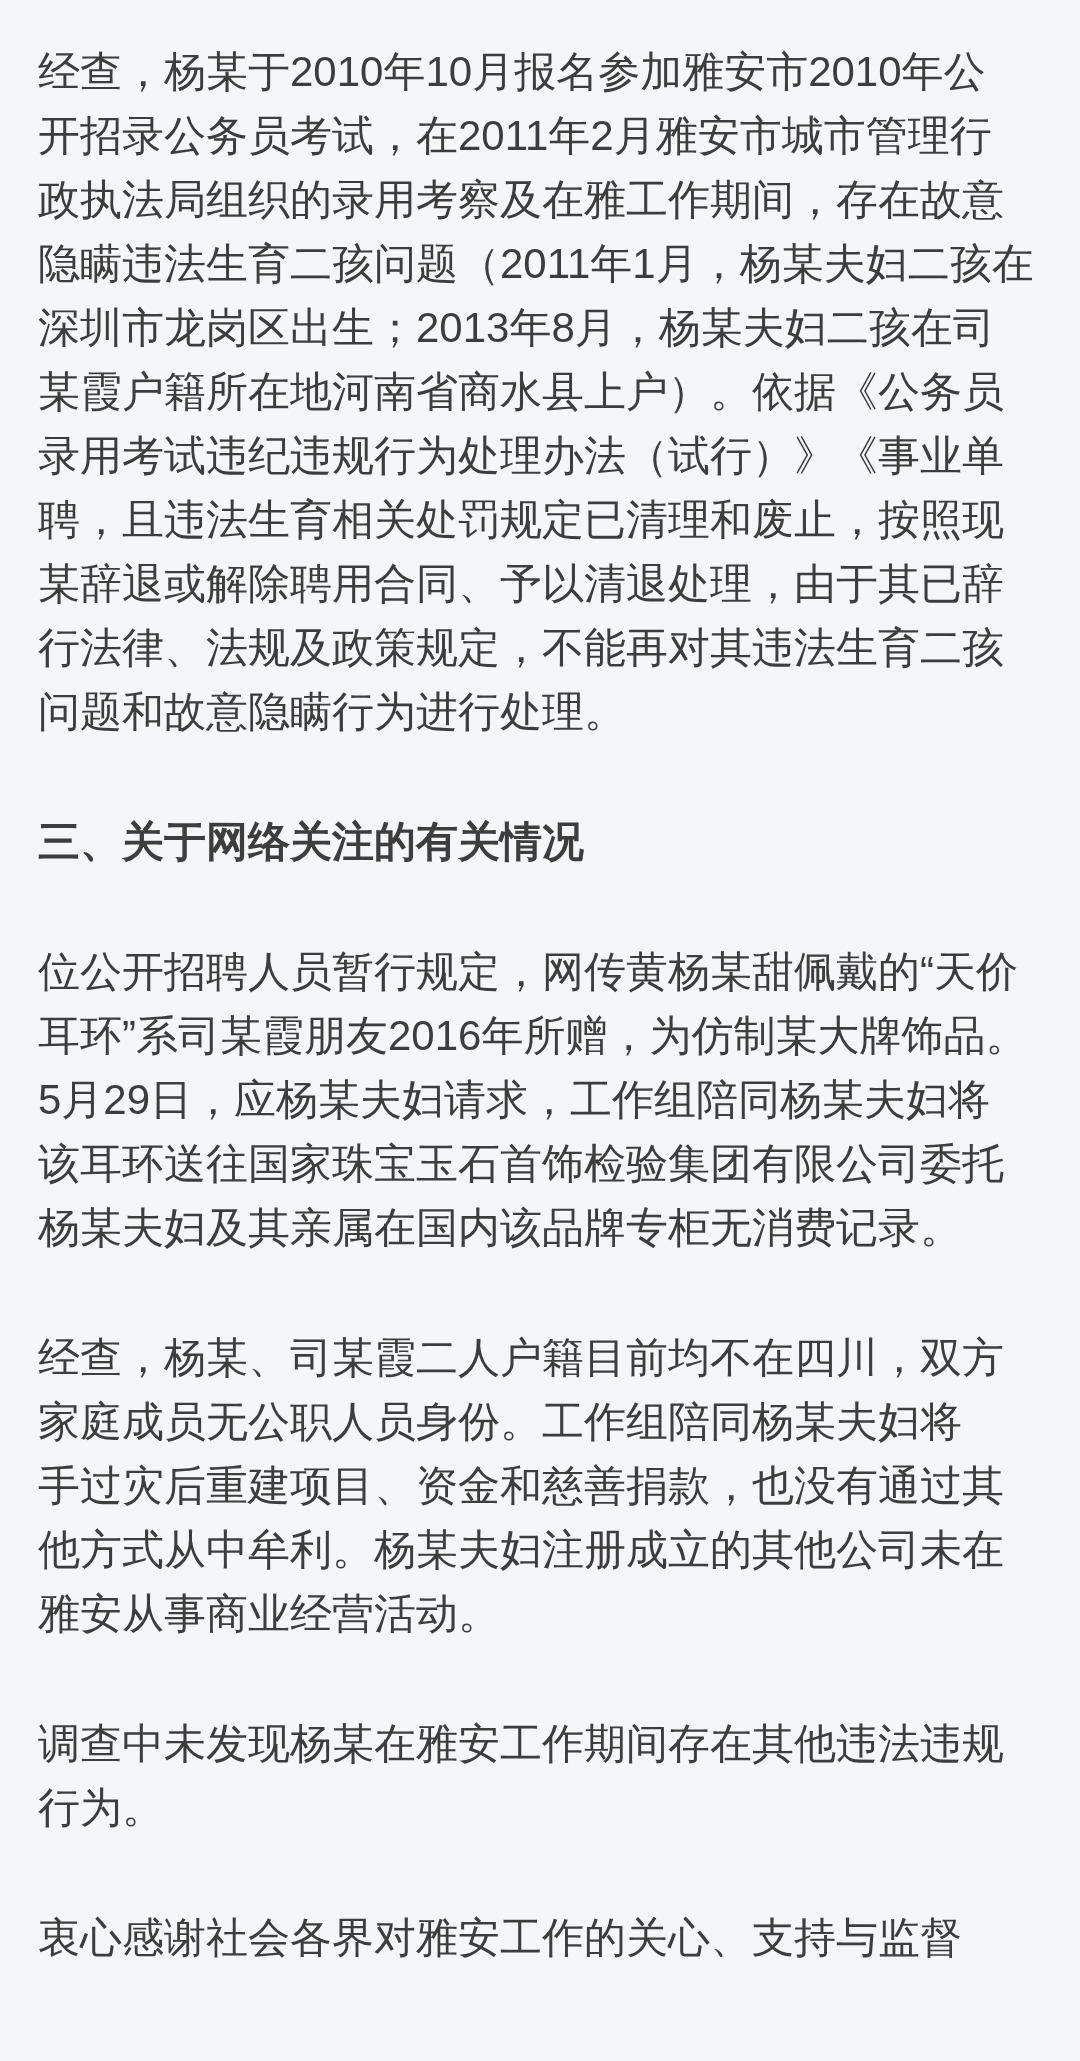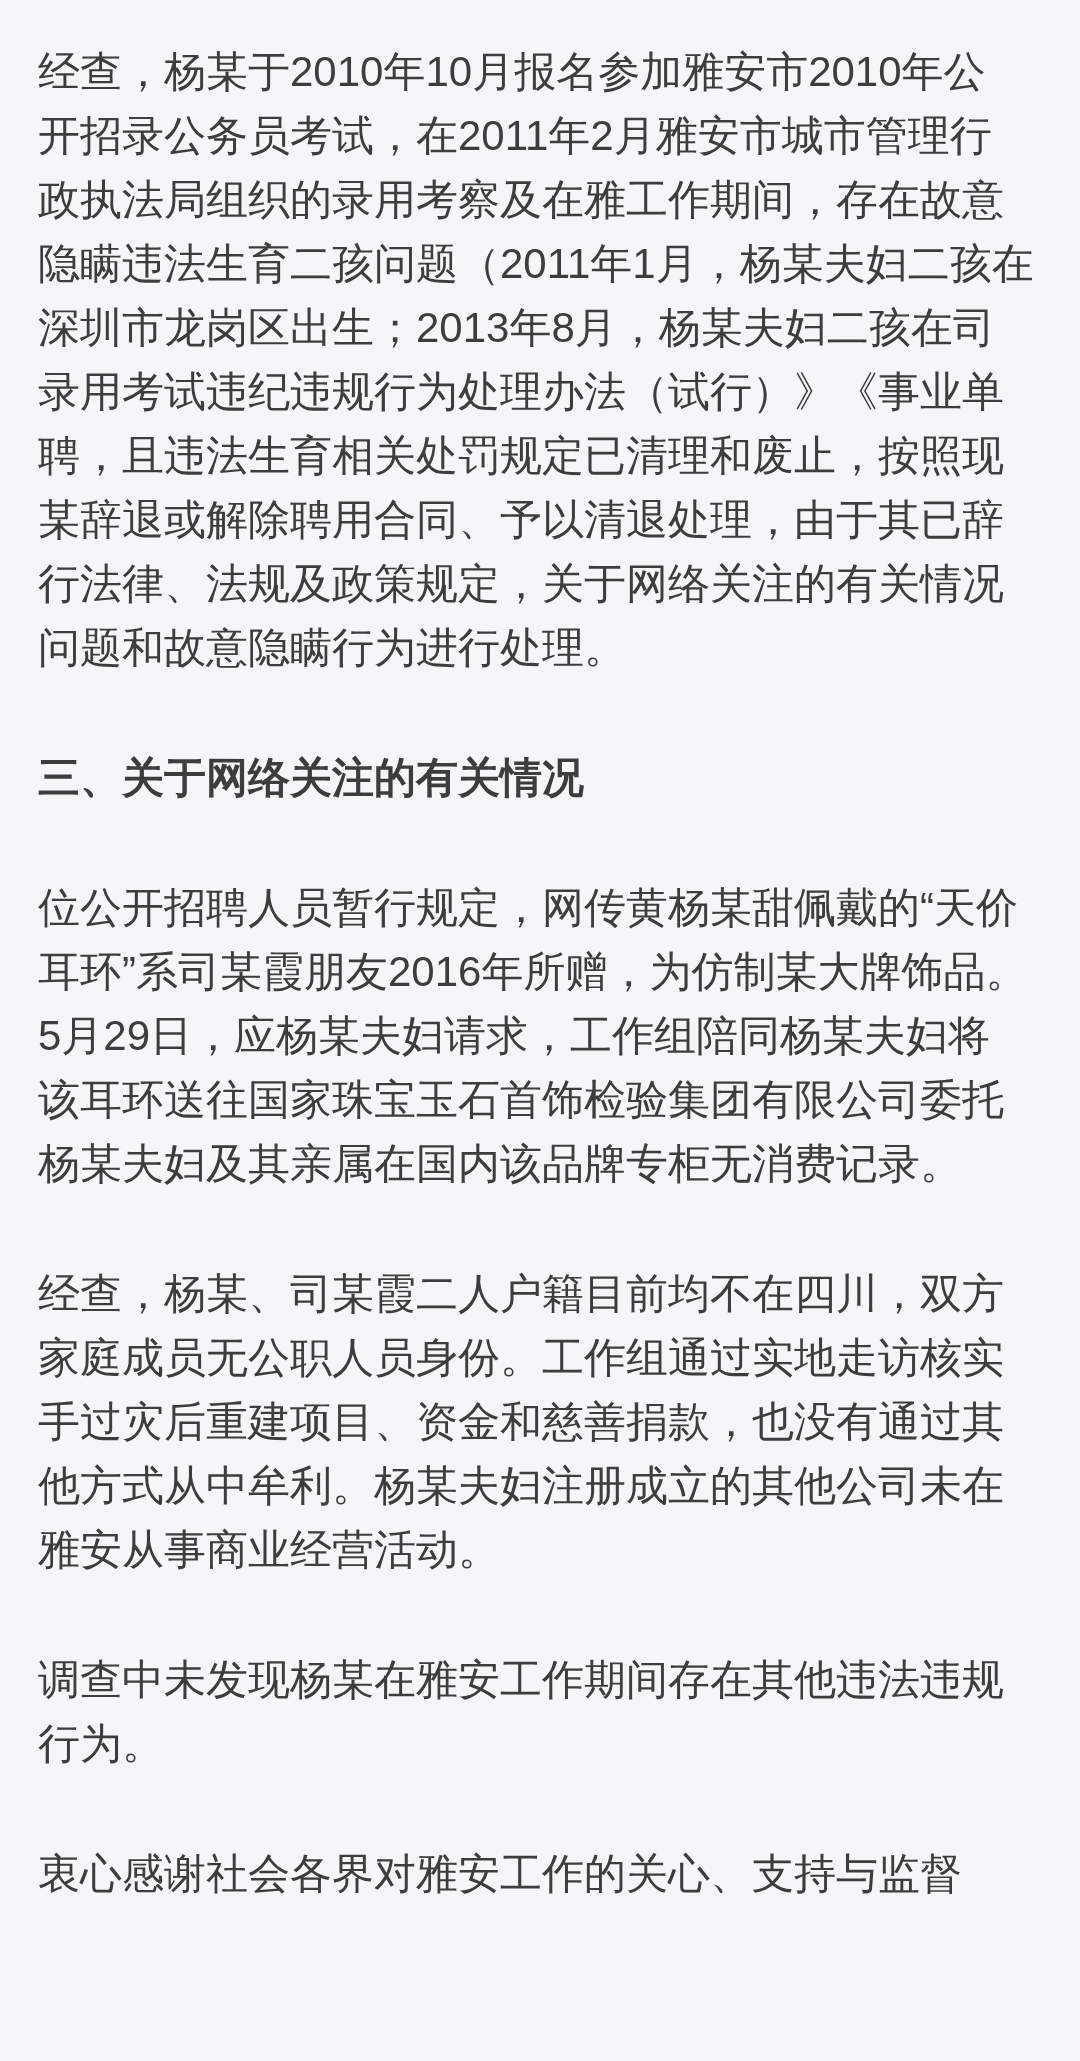--- a/index.html
+++ b/index.html
@@ -50,6 +50,7 @@
     <div class="line">政执法局组织的录用考察及在雅工作期间，存在故意</div>
     <div class="line">隐瞒违法生育二孩问题（2011年1月，杨某夫妇二孩在</div>
     <div class="line">深圳市龙岗区出生；2013年8月，杨某夫妇二孩在司</div>
+    <div class="line">某霞户籍所在地河南省商水县上户）。依据《公务员</div>
     <div class="line">录用考试违纪违规行为处理办法（试行）》《事业单</div>
     <div class="line">聘，且违法生育相关处罚规定已清理和废止，按照现</div>
     <div class="line">某辞退或解除聘用合同、予以清退处理，由于其已辞</div>

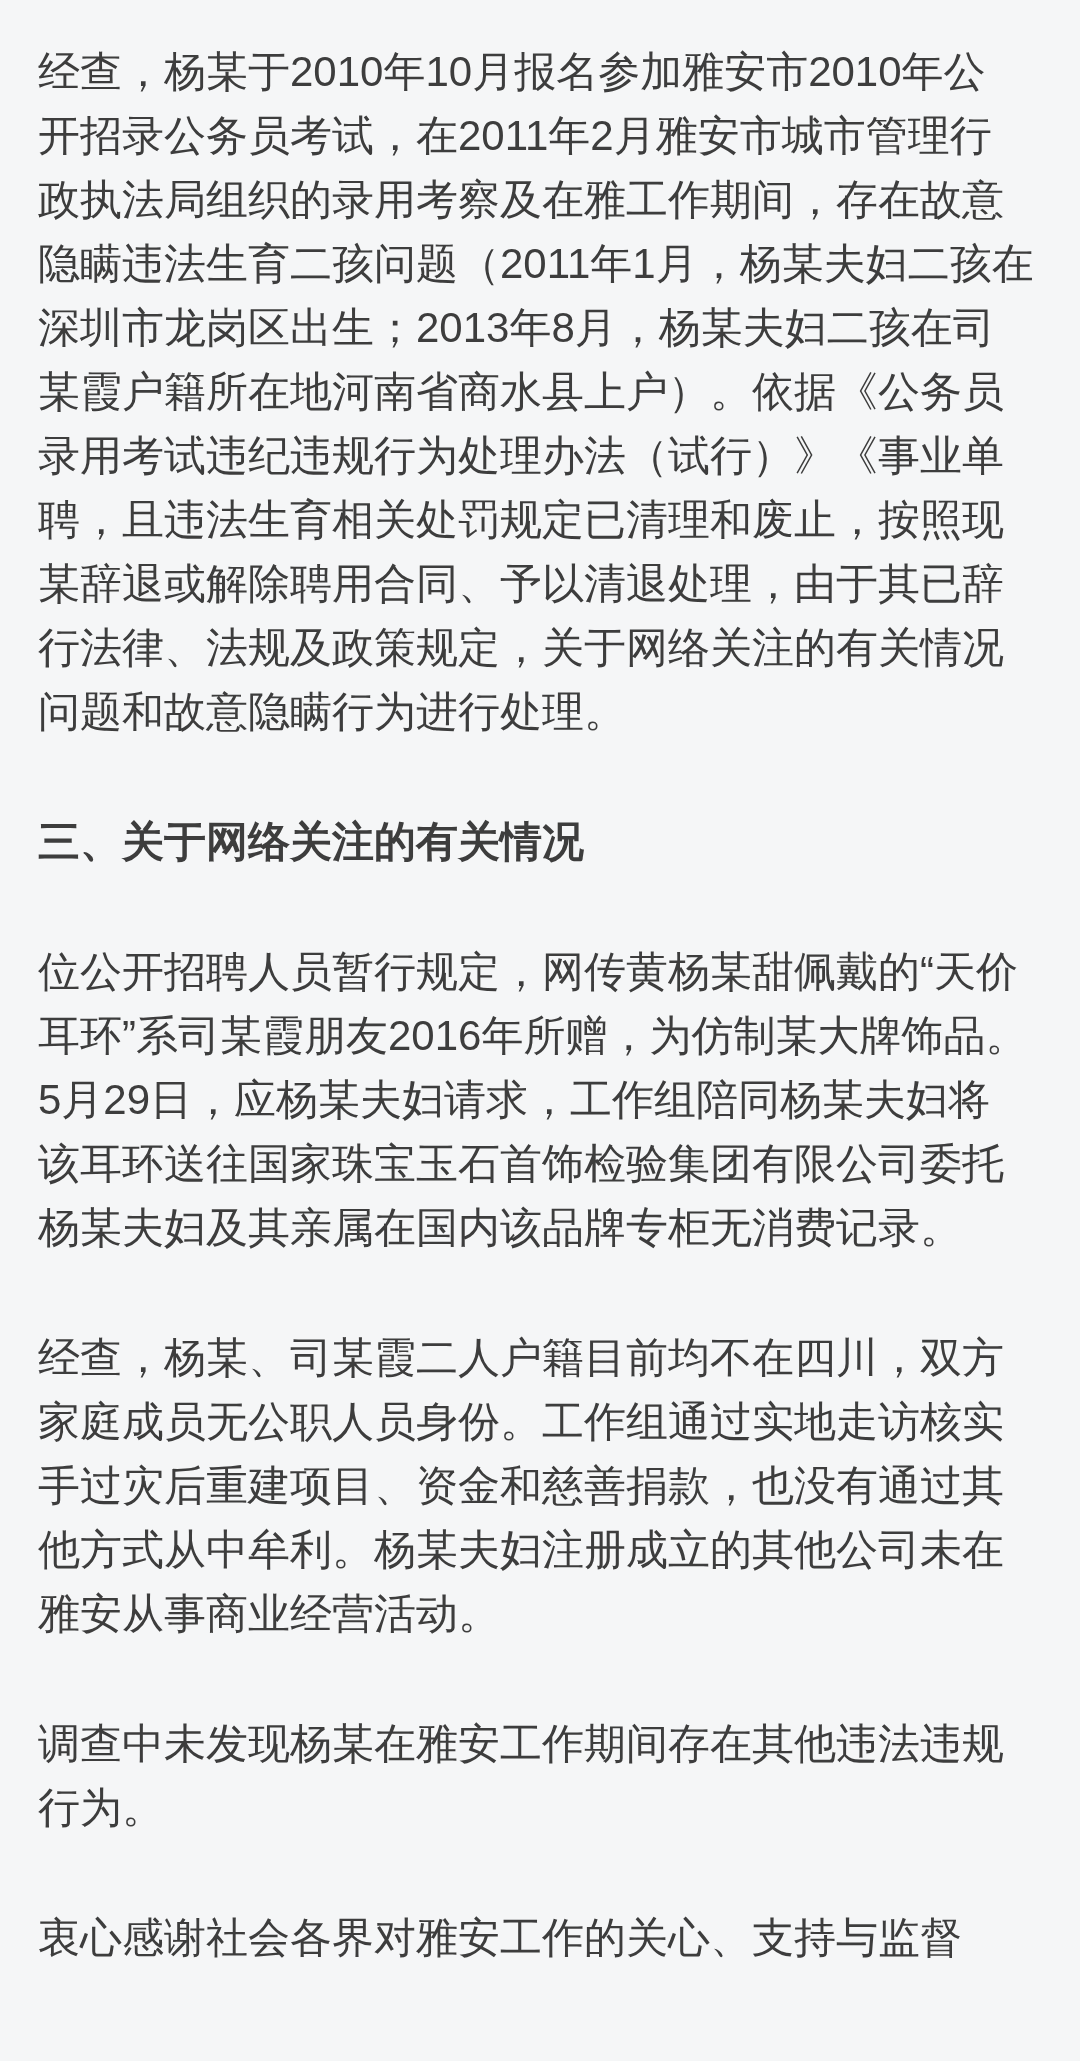--- a/index.html
+++ b/index.html
@@ -54,7 +54,7 @@
     <div class="line">录用考试违纪违规行为处理办法（试行）》《事业单</div>
     <div class="line">聘，且违法生育相关处罚规定已清理和废止，按照现</div>
     <div class="line">某辞退或解除聘用合同、予以清退处理，由于其已辞</div>
-    <div class="line">行法律、法规及政策规定，关于网络关注的有关情况</div>
+    <div class="line">行法律、法规及政策规定，不能再对其违法生育二孩</div>
     <div class="line">问题和故意隐瞒行为进行处理。</div>
   </div>
 

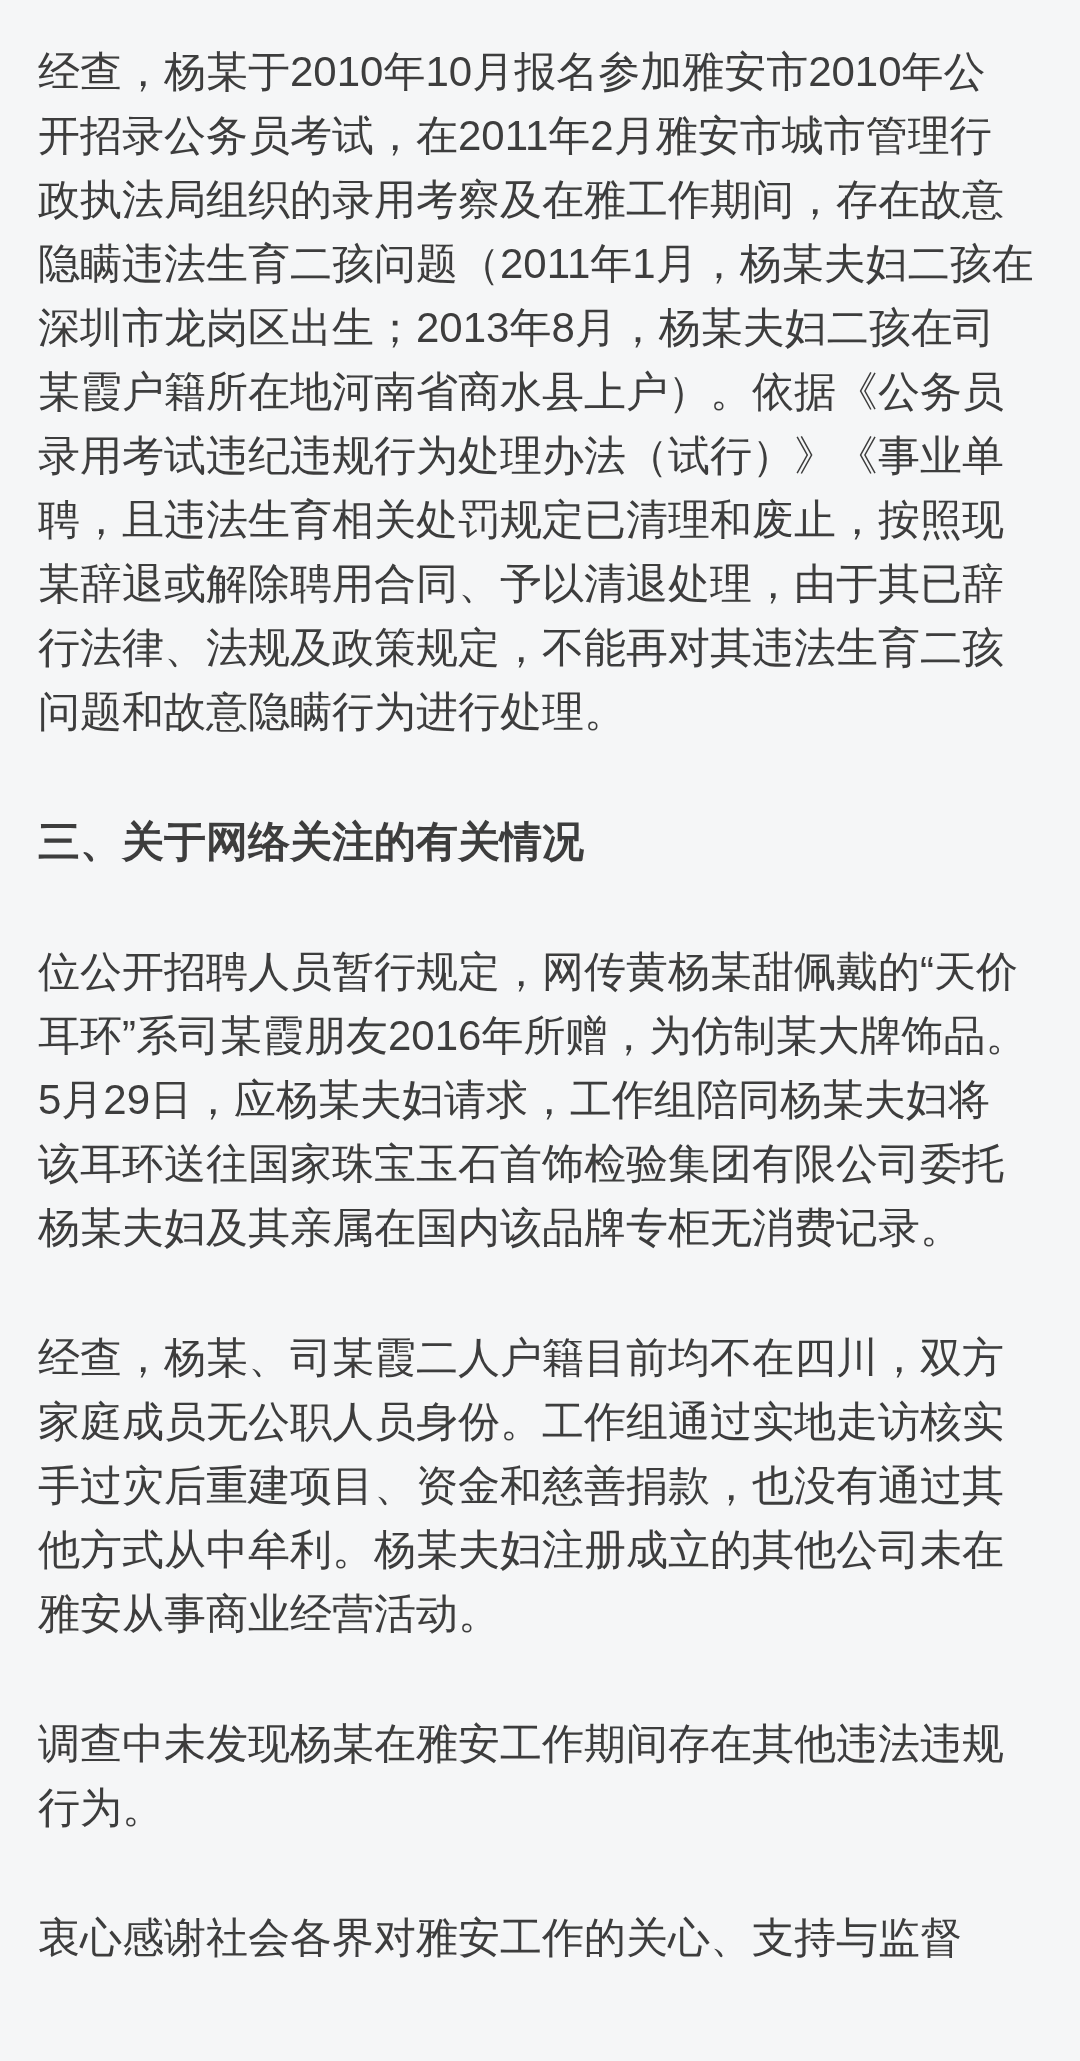--- a/index.html
+++ b/index.html
@@ -72,7 +72,7 @@
 
   <div class="para">
     <div class="line">经查，杨某、司某霞二人户籍目前均不在四川，双方</div>
-    <div class="line">家庭成员无公职人员身份。工作组通过实地走访核实</div>
+    <div class="line">家庭成员无公职人员身份。工作组陪同杨某夫妇将</div>
     <div class="line">手过灾后重建项目、资金和慈善捐款，也没有通过其</div>
     <div class="line">他方式从中牟利。杨某夫妇注册成立的其他公司未在</div>
     <div class="line">雅安从事商业经营活动。</div>

